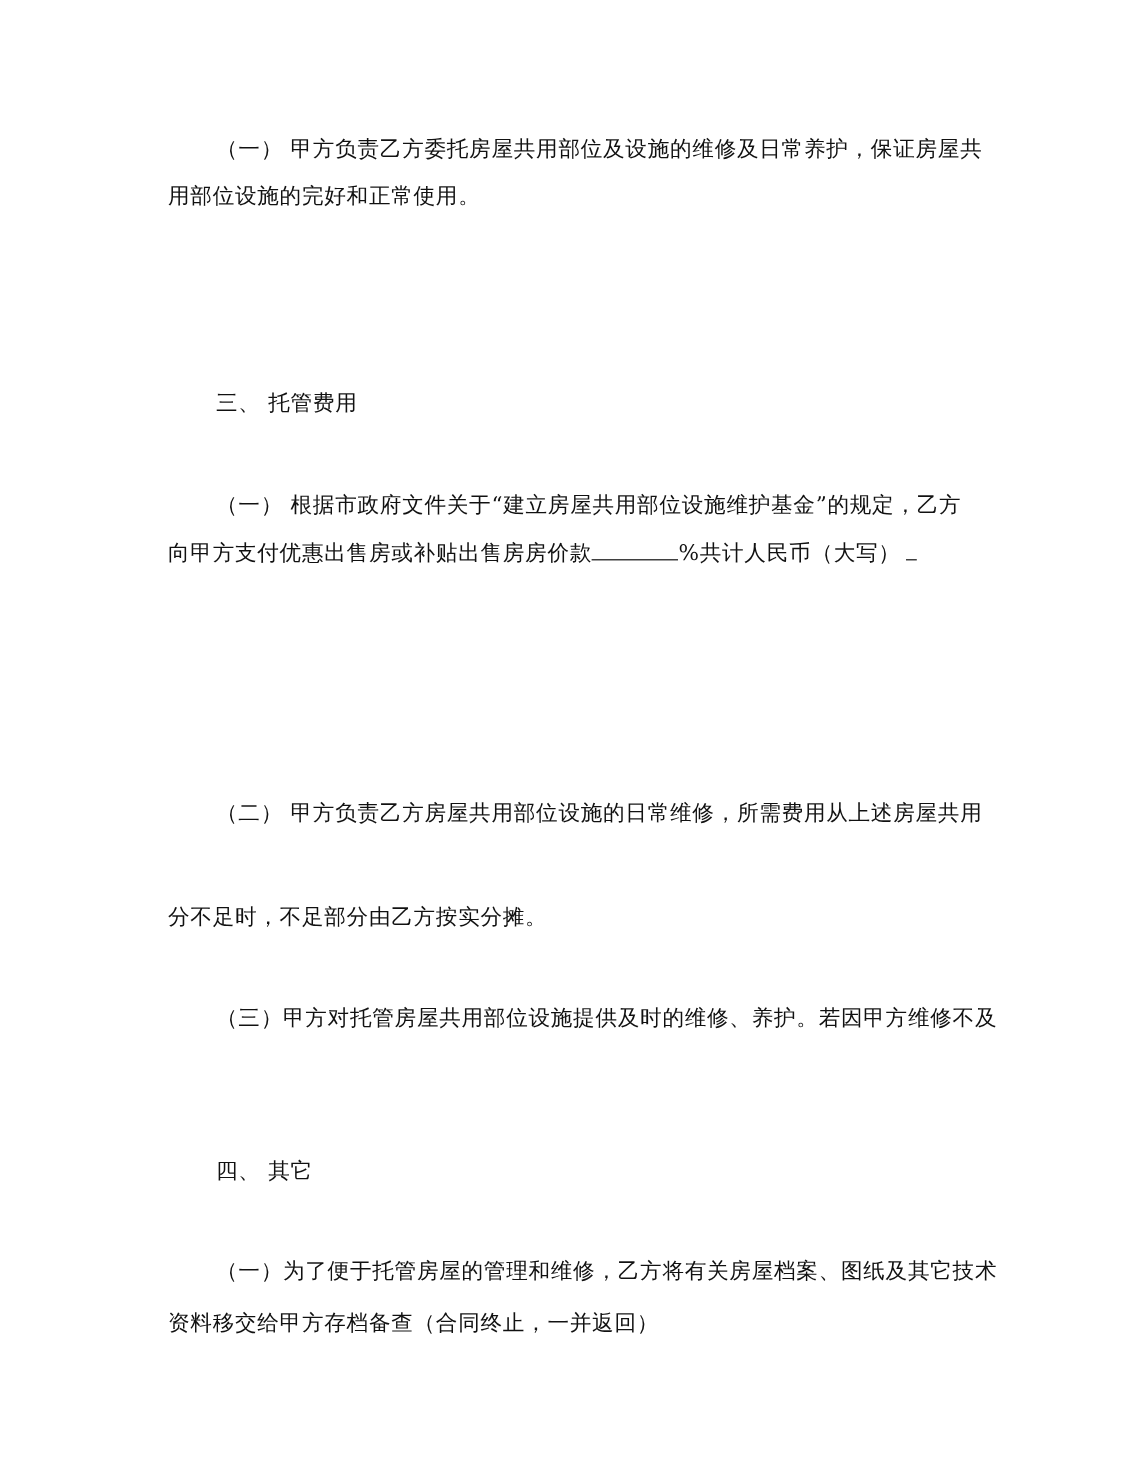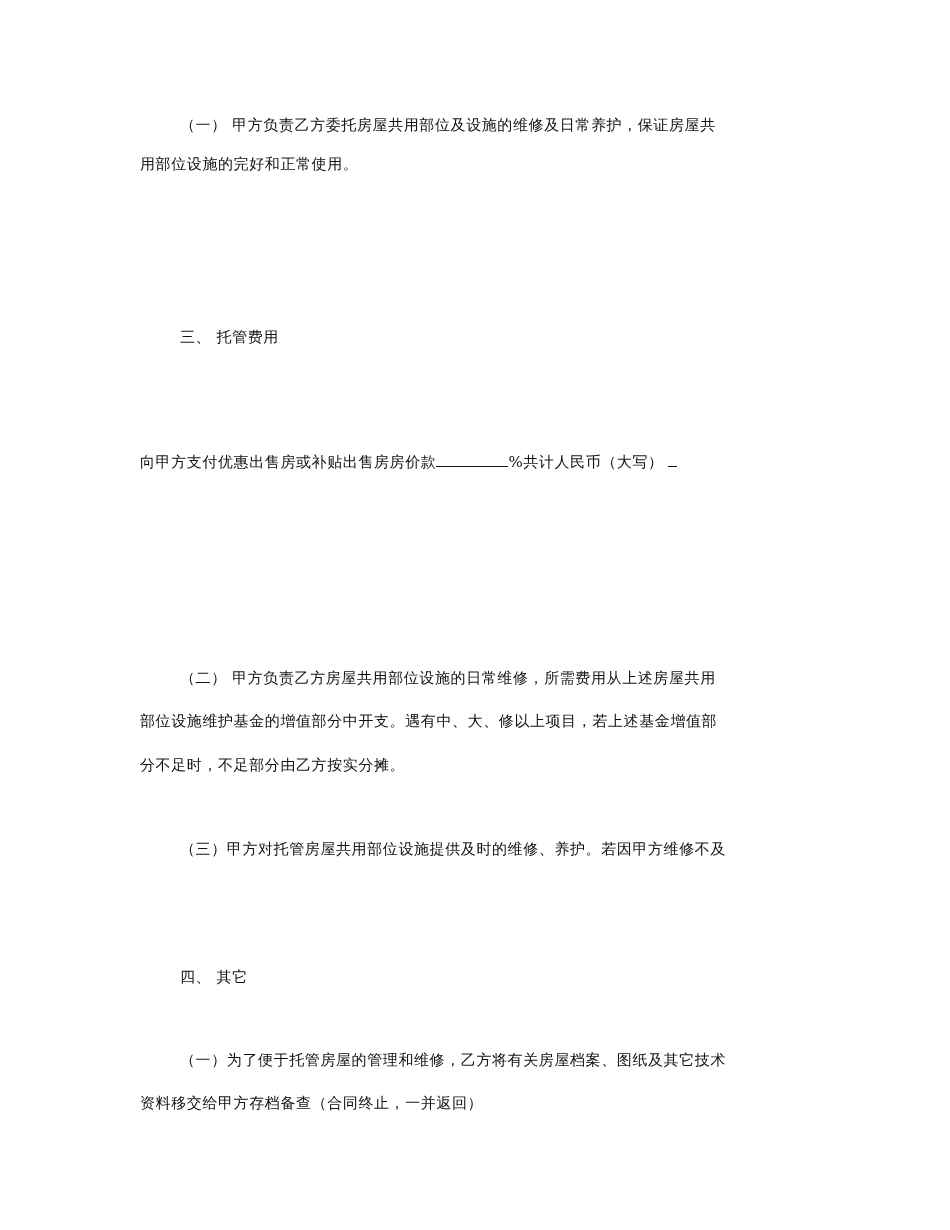--- a/index.html
+++ b/index.html
@@ -12,7 +12,7 @@
     .line {
       position: absolute;
       left: 140px;
-      font-size: 15px;
+      font-size: 18px;
       line-height: 22px;
       white-space: nowrap;
       letter-spacing: 0.6px;

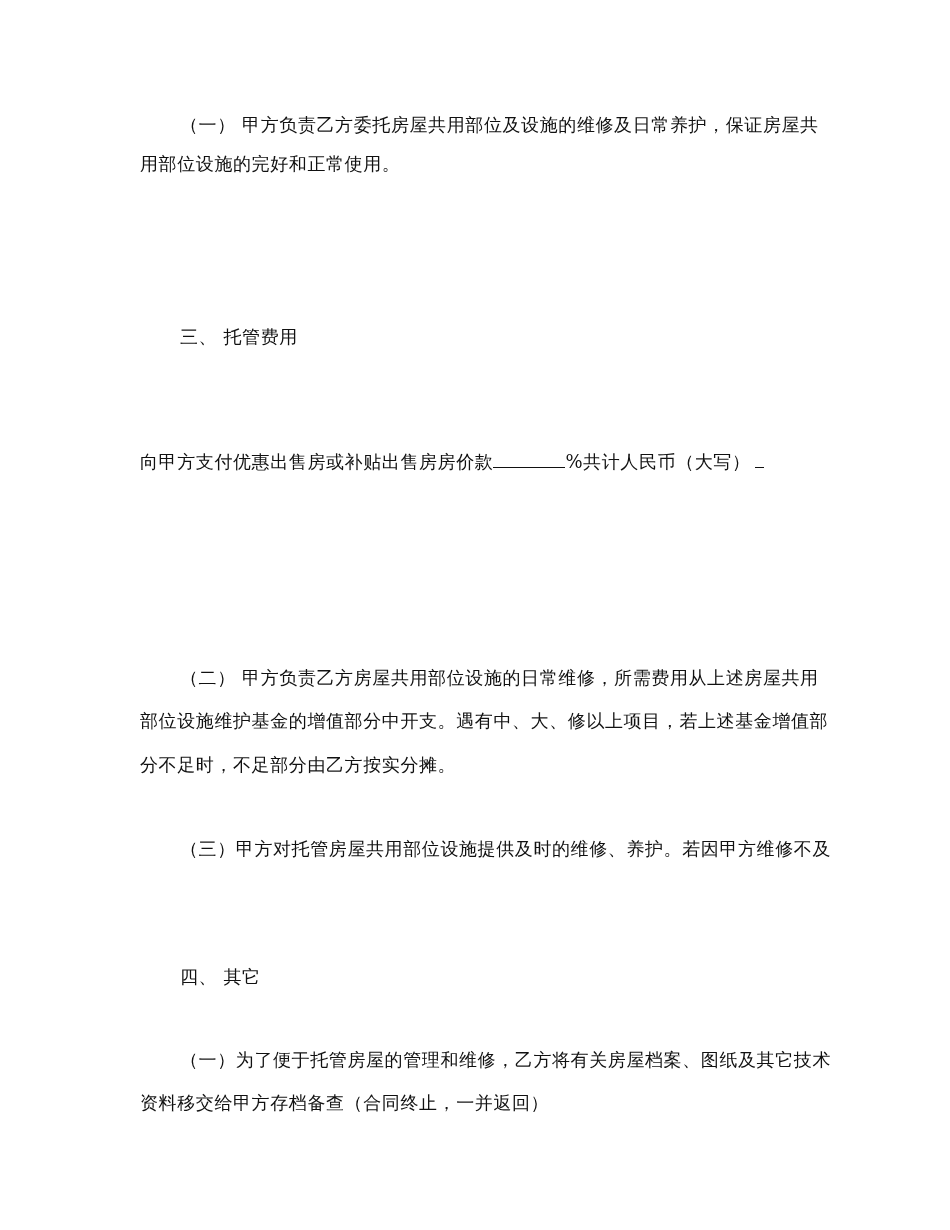--- a/index.html
+++ b/index.html
@@ -31,6 +31,7 @@
 
   <div class="line indent" style="top:326px">三、  托管费用</div>
 
+  <div class="line indent" style="top:411px">（一） 根据市政府文件关于“建立房屋共用部位设施维护基金”的规定，乙方</div>
   <div class="line" style="top:451px">
     <span>向甲方支付优惠出售房或补贴出售房房价款</span><span class="u" style="width:72px"></span><span>%共计人民币（大写）</span><span class="u" style="width:9px;margin-left:4px"></span>
   </div>

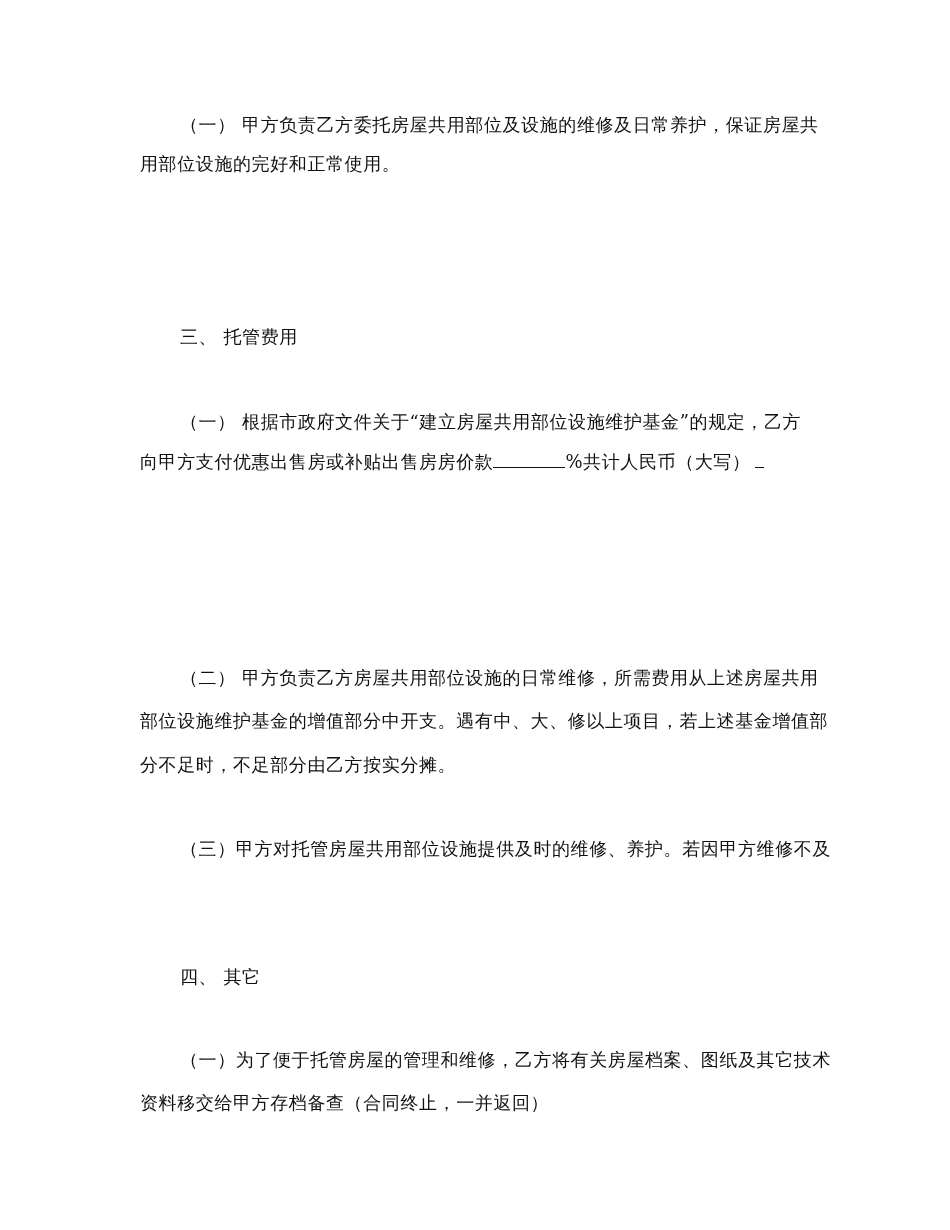--- a/index.html
+++ b/index.html
@@ -37,7 +37,6 @@
   </div>
 
   <div class="line indent" style="top:667px">（二） 甲方负责乙方房屋共用部位设施的日常维修，所需费用从上述房屋共用</div>
-  <div class="line" style="top:710px">部位设施维护基金的增值部分中开支。遇有中、大、修以上项目，若上述基金增值部</div>
   <div class="line" style="top:754px">分不足时，不足部分由乙方按实分摊。</div>
 
   <div class="line indent" style="top:838px">（三）甲方对托管房屋共用部位设施提供及时的维修、养护。若因甲方维修不及</div>

